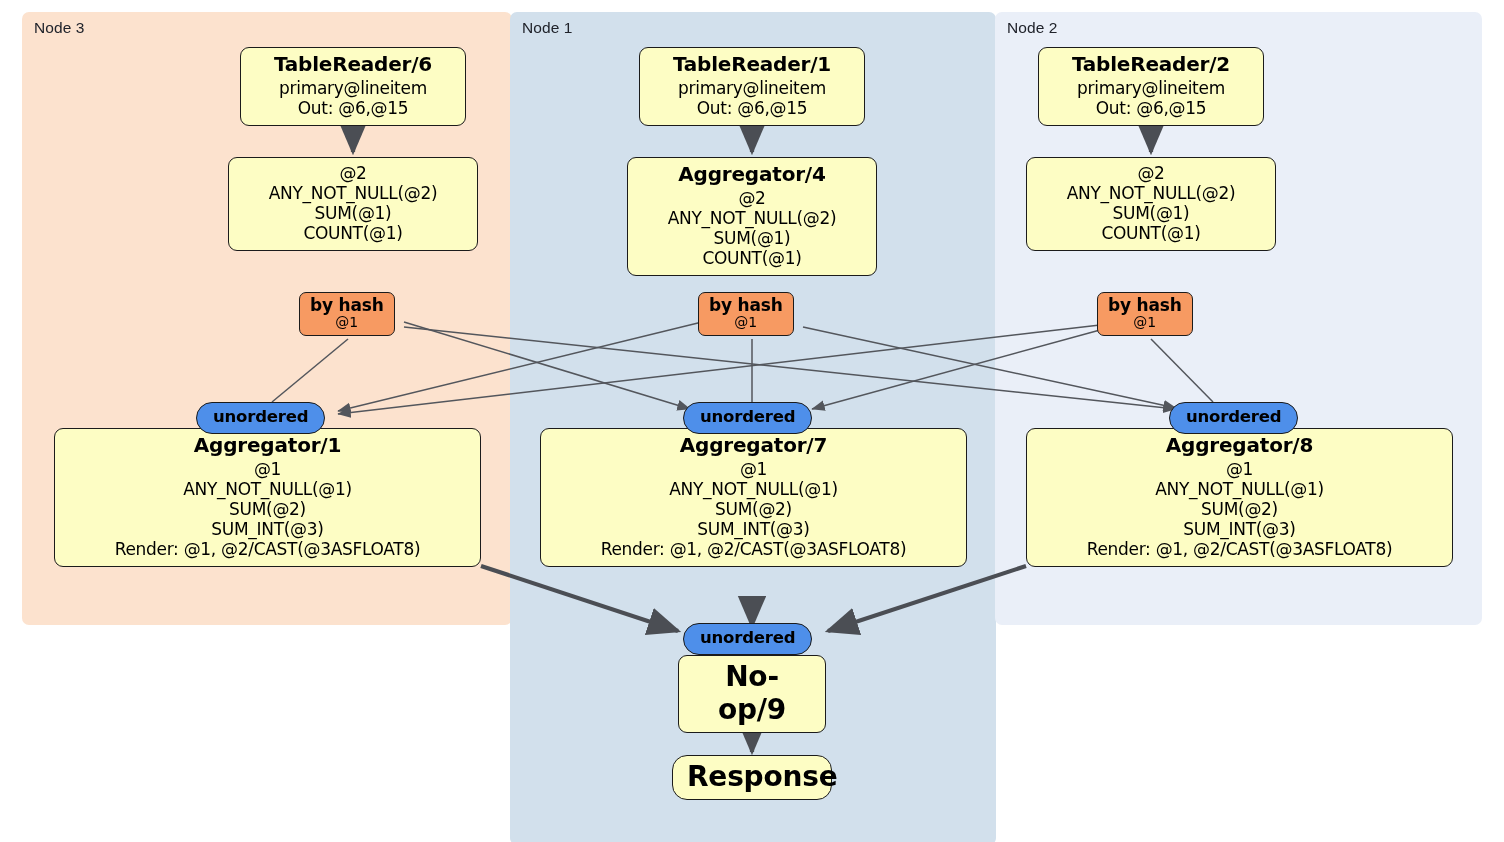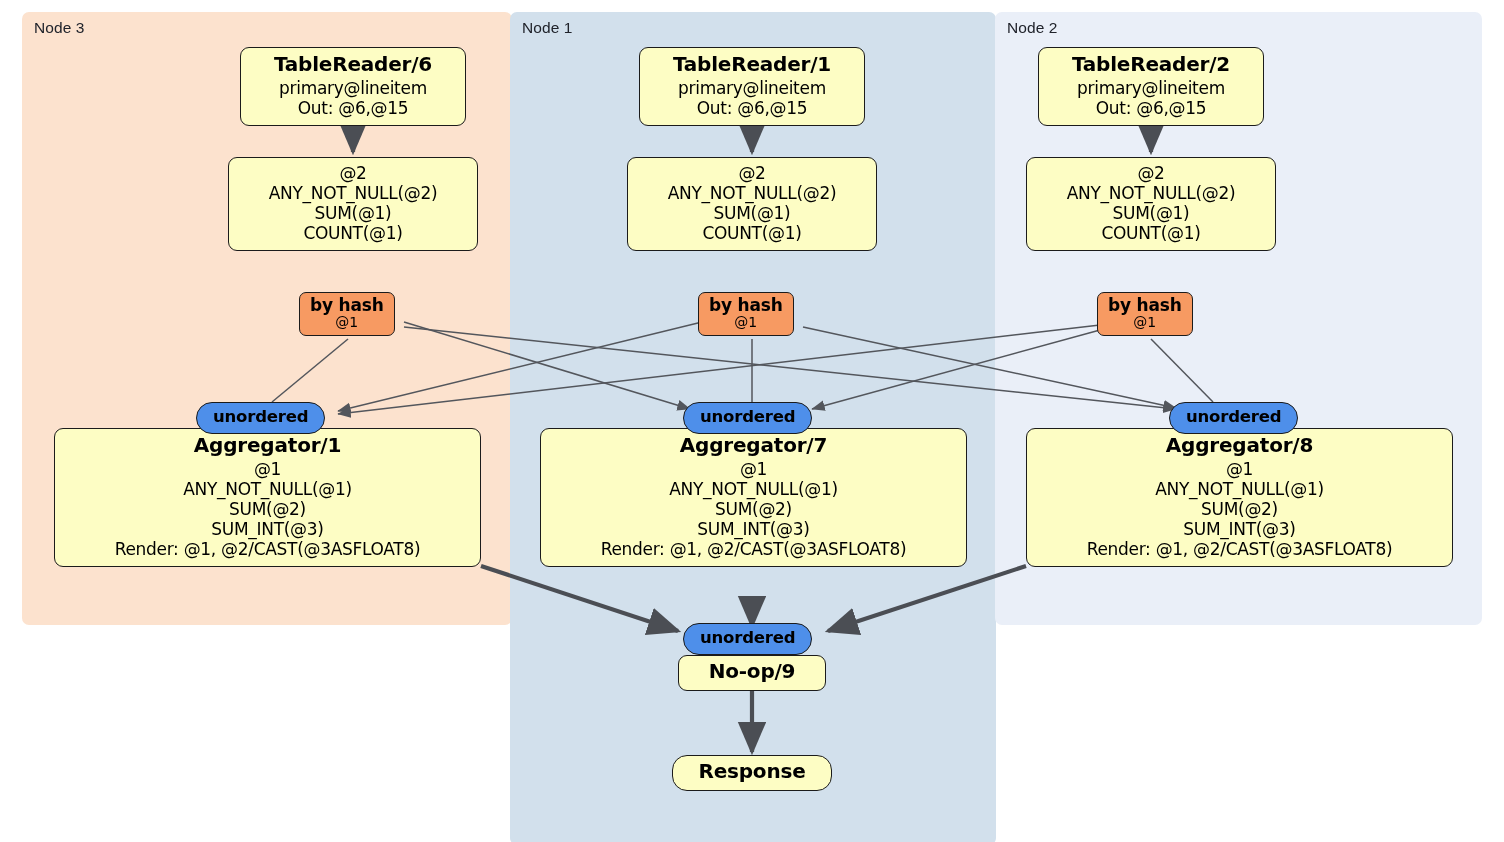--- a/index.html
+++ b/index.html
@@ -226,6 +226,7 @@
   </div>
 
   <div class="op-box" style="left:627px; top:157px; width:250px;">
+    <span class="op-title">Aggregator/4</span>
     <span class="op-line">@2</span>
     <span class="op-line">ANY_NOT_NULL(@2)</span>
     <span class="op-line">SUM(@1)</span>

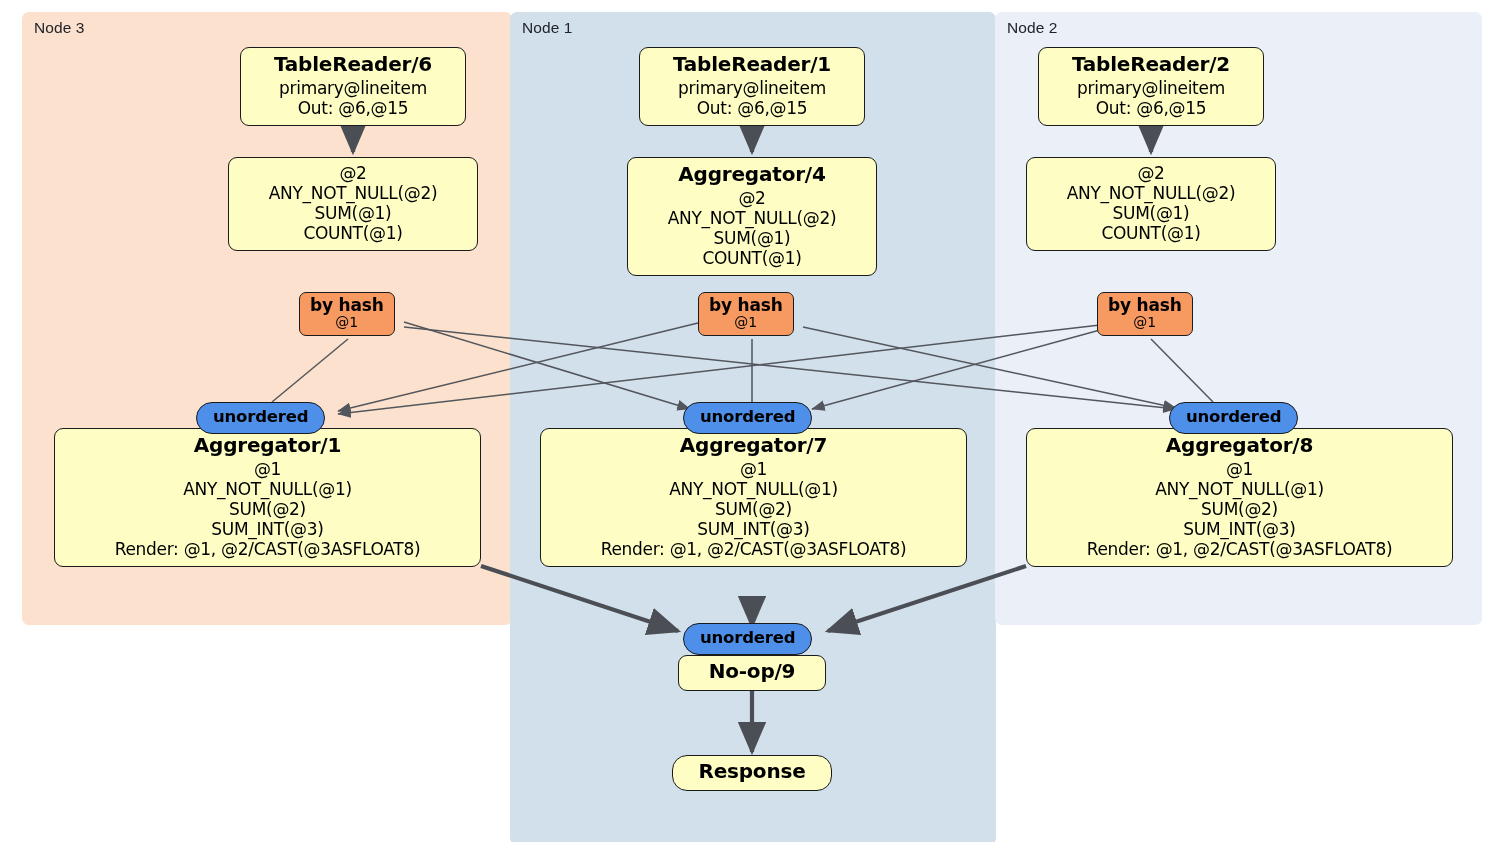--- a/index.html
+++ b/index.html
@@ -86,7 +86,7 @@
     padding: 4px 14px 6px 14px;
   }
   .op-box.compact .op-title {
-    font-size: 20px;
+    font-size: 28px;
     margin-bottom: 0;
   }
 

